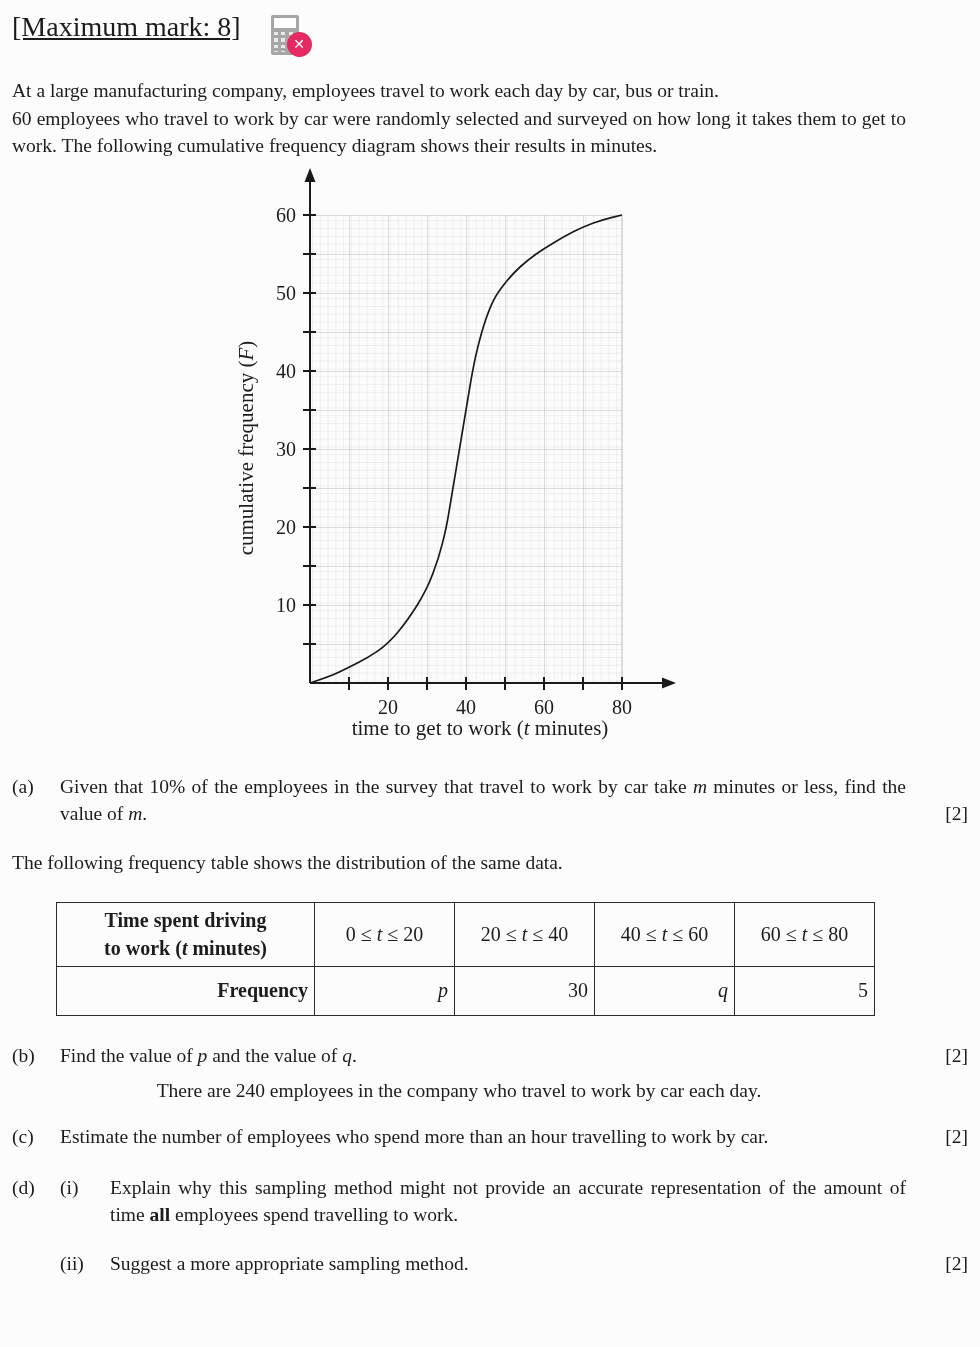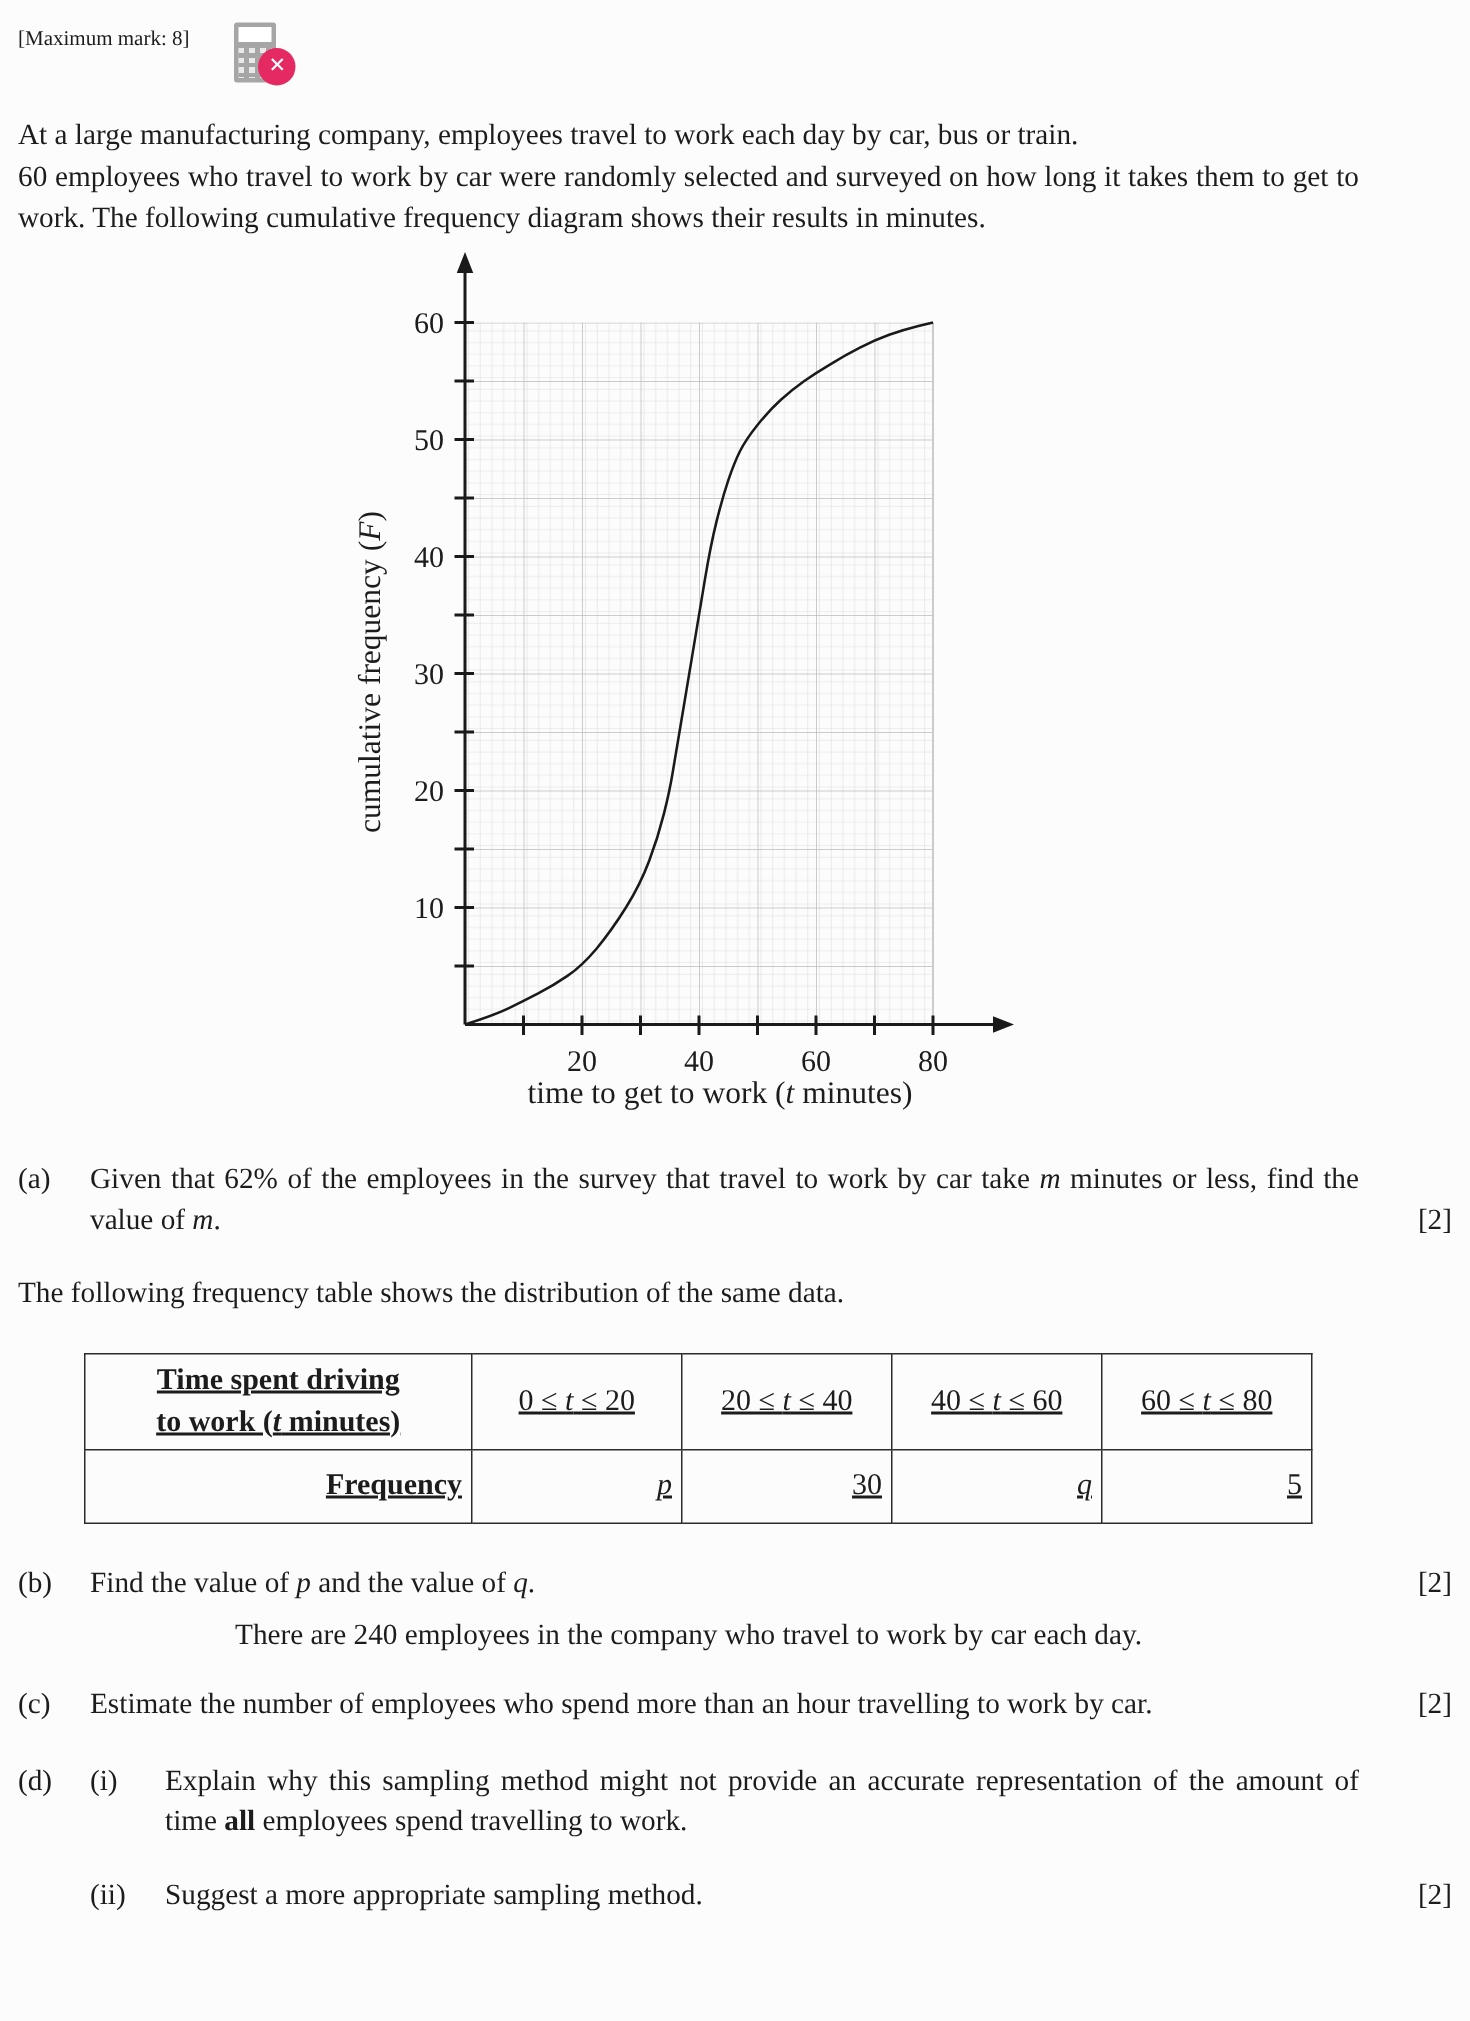--- a/index.html
+++ b/index.html
@@ -16,7 +16,7 @@
 
   
   .header-row { display: flex; align-items: flex-start; gap: 30px; }
-  .maxmark { font-size: 14px; }
+  .maxmark { font-size: 28px; text-decoration: underline; }
   .calc { position: relative; width: 42px; height: 44px; margin-top: 2px; }
   .calc-body { position: absolute; left: 0; top: 0; width: 28px; height: 40px; background: #a6a6a6; border-radius: 2px; }
   .calc-screen { position: absolute; left: 3px; top: 3px; width: 22px; height: 10px; background: #ffffff; }

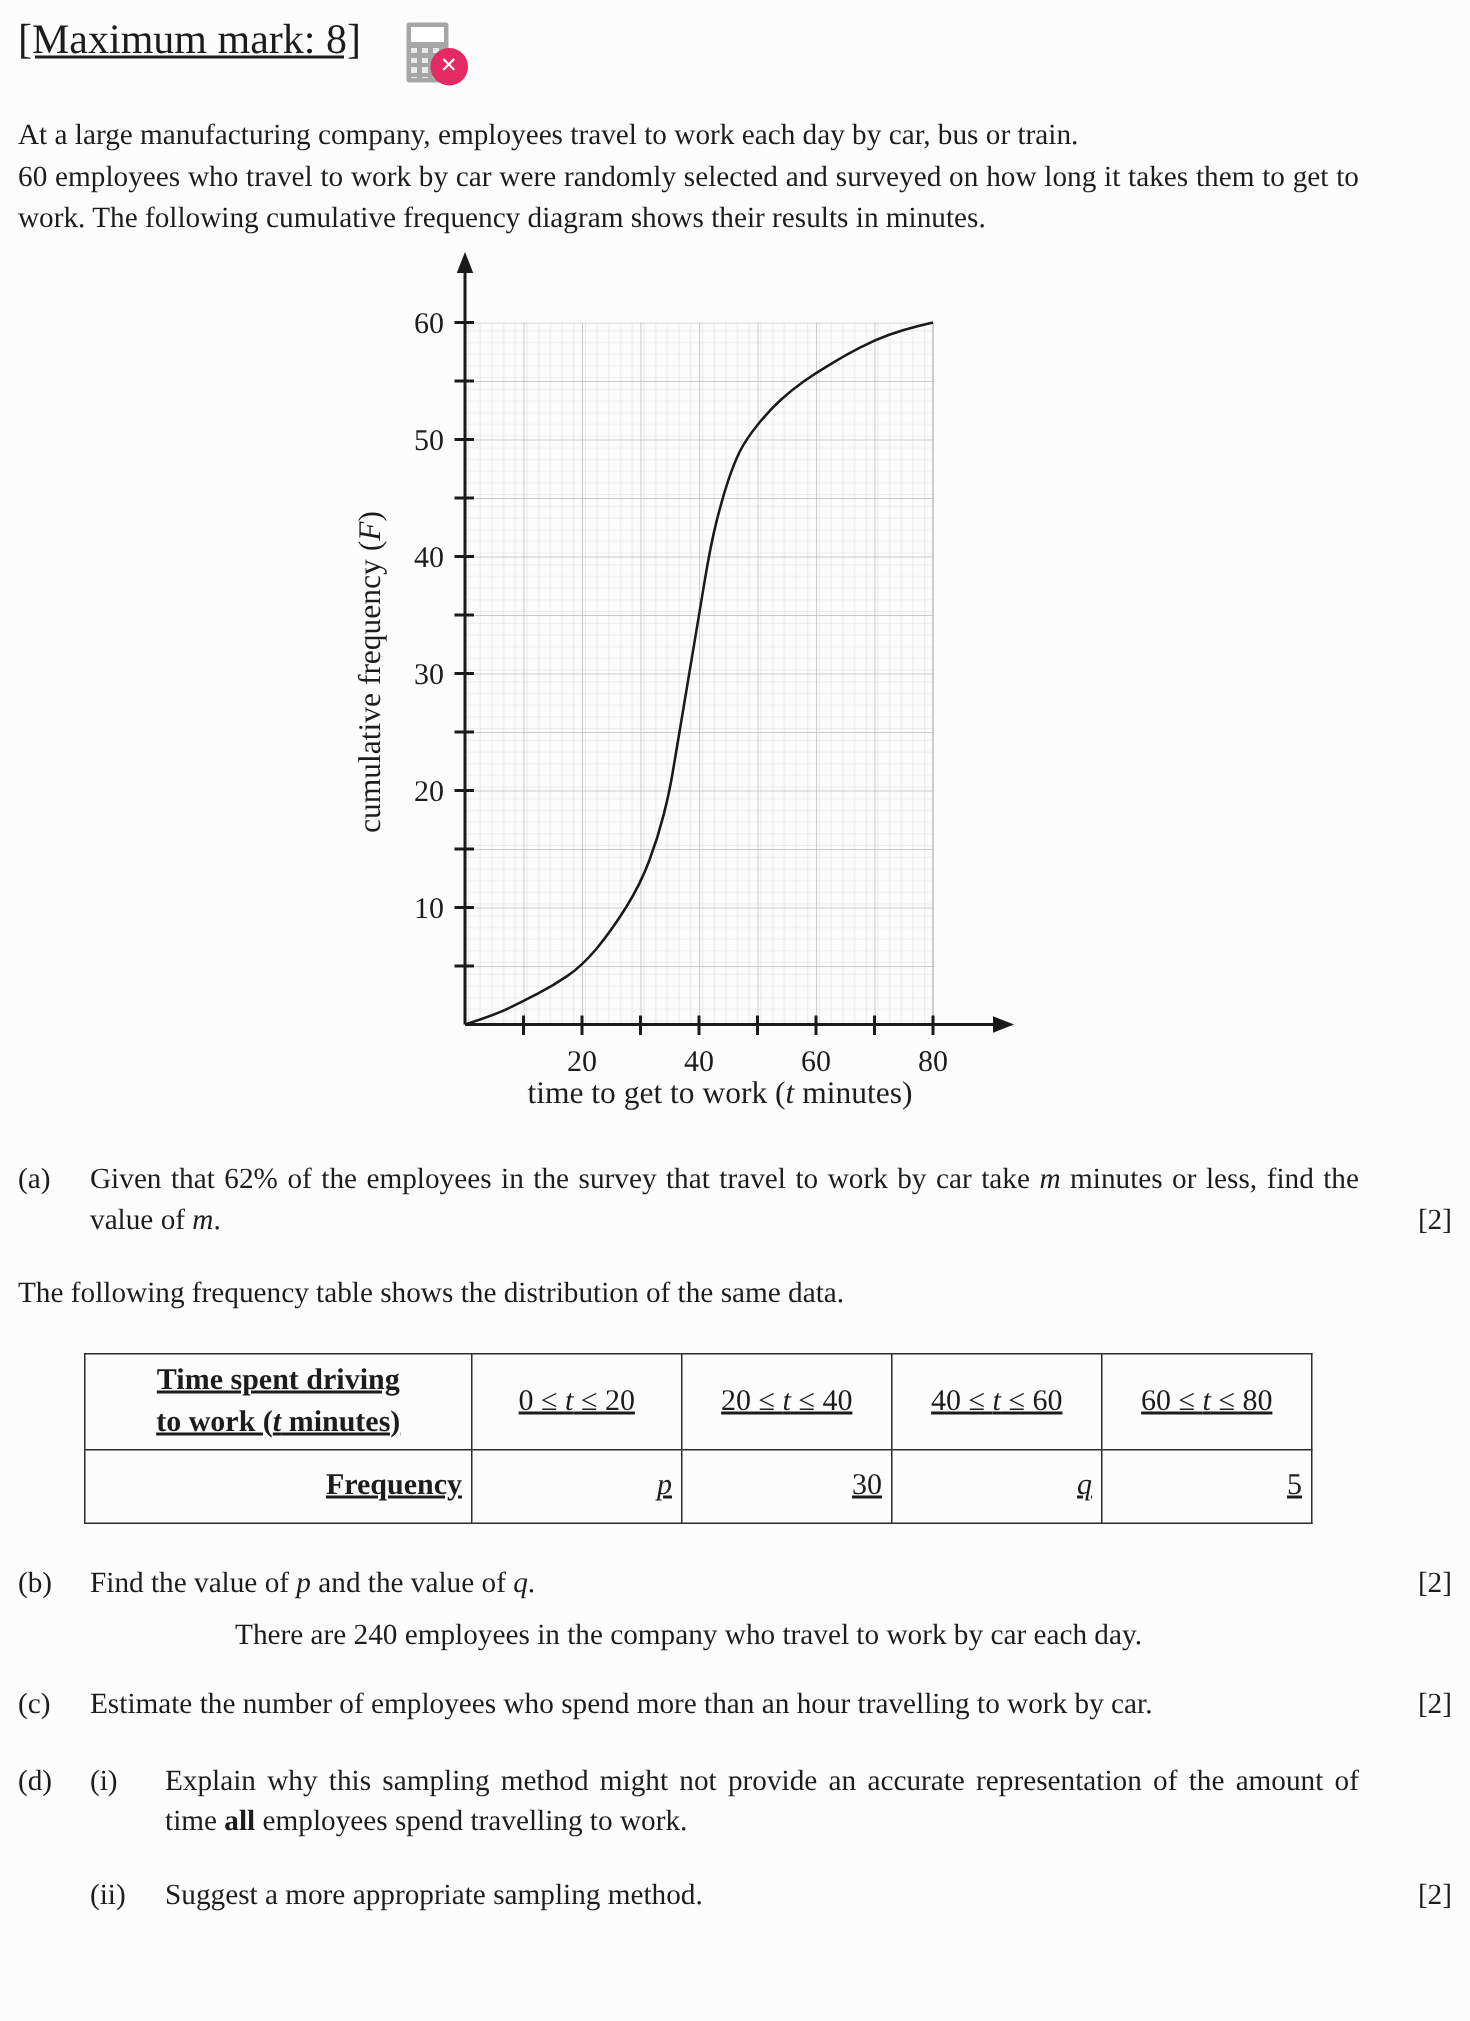--- a/index.html
+++ b/index.html
@@ -143,7 +143,7 @@
 
   <div class="q qa">
     <span class="lbl">(a)</span>
-    <span class="txt"><span>Given that 62% of the employees in the survey that travel to work by car take </span><span style="font-style: italic;">m</span><span> minutes or less, find the value of </span><span style="font-style: italic;">m</span><span>.</span></span>
+    <span class="txt"><span>Given that 10% of the employees in the survey that travel to work by car take </span><span style="font-style: italic;">m</span><span> minutes or less, find the value of </span><span style="font-style: italic;">m</span><span>.</span></span>
     <span class="marks">[2]</span>
   </div>
 

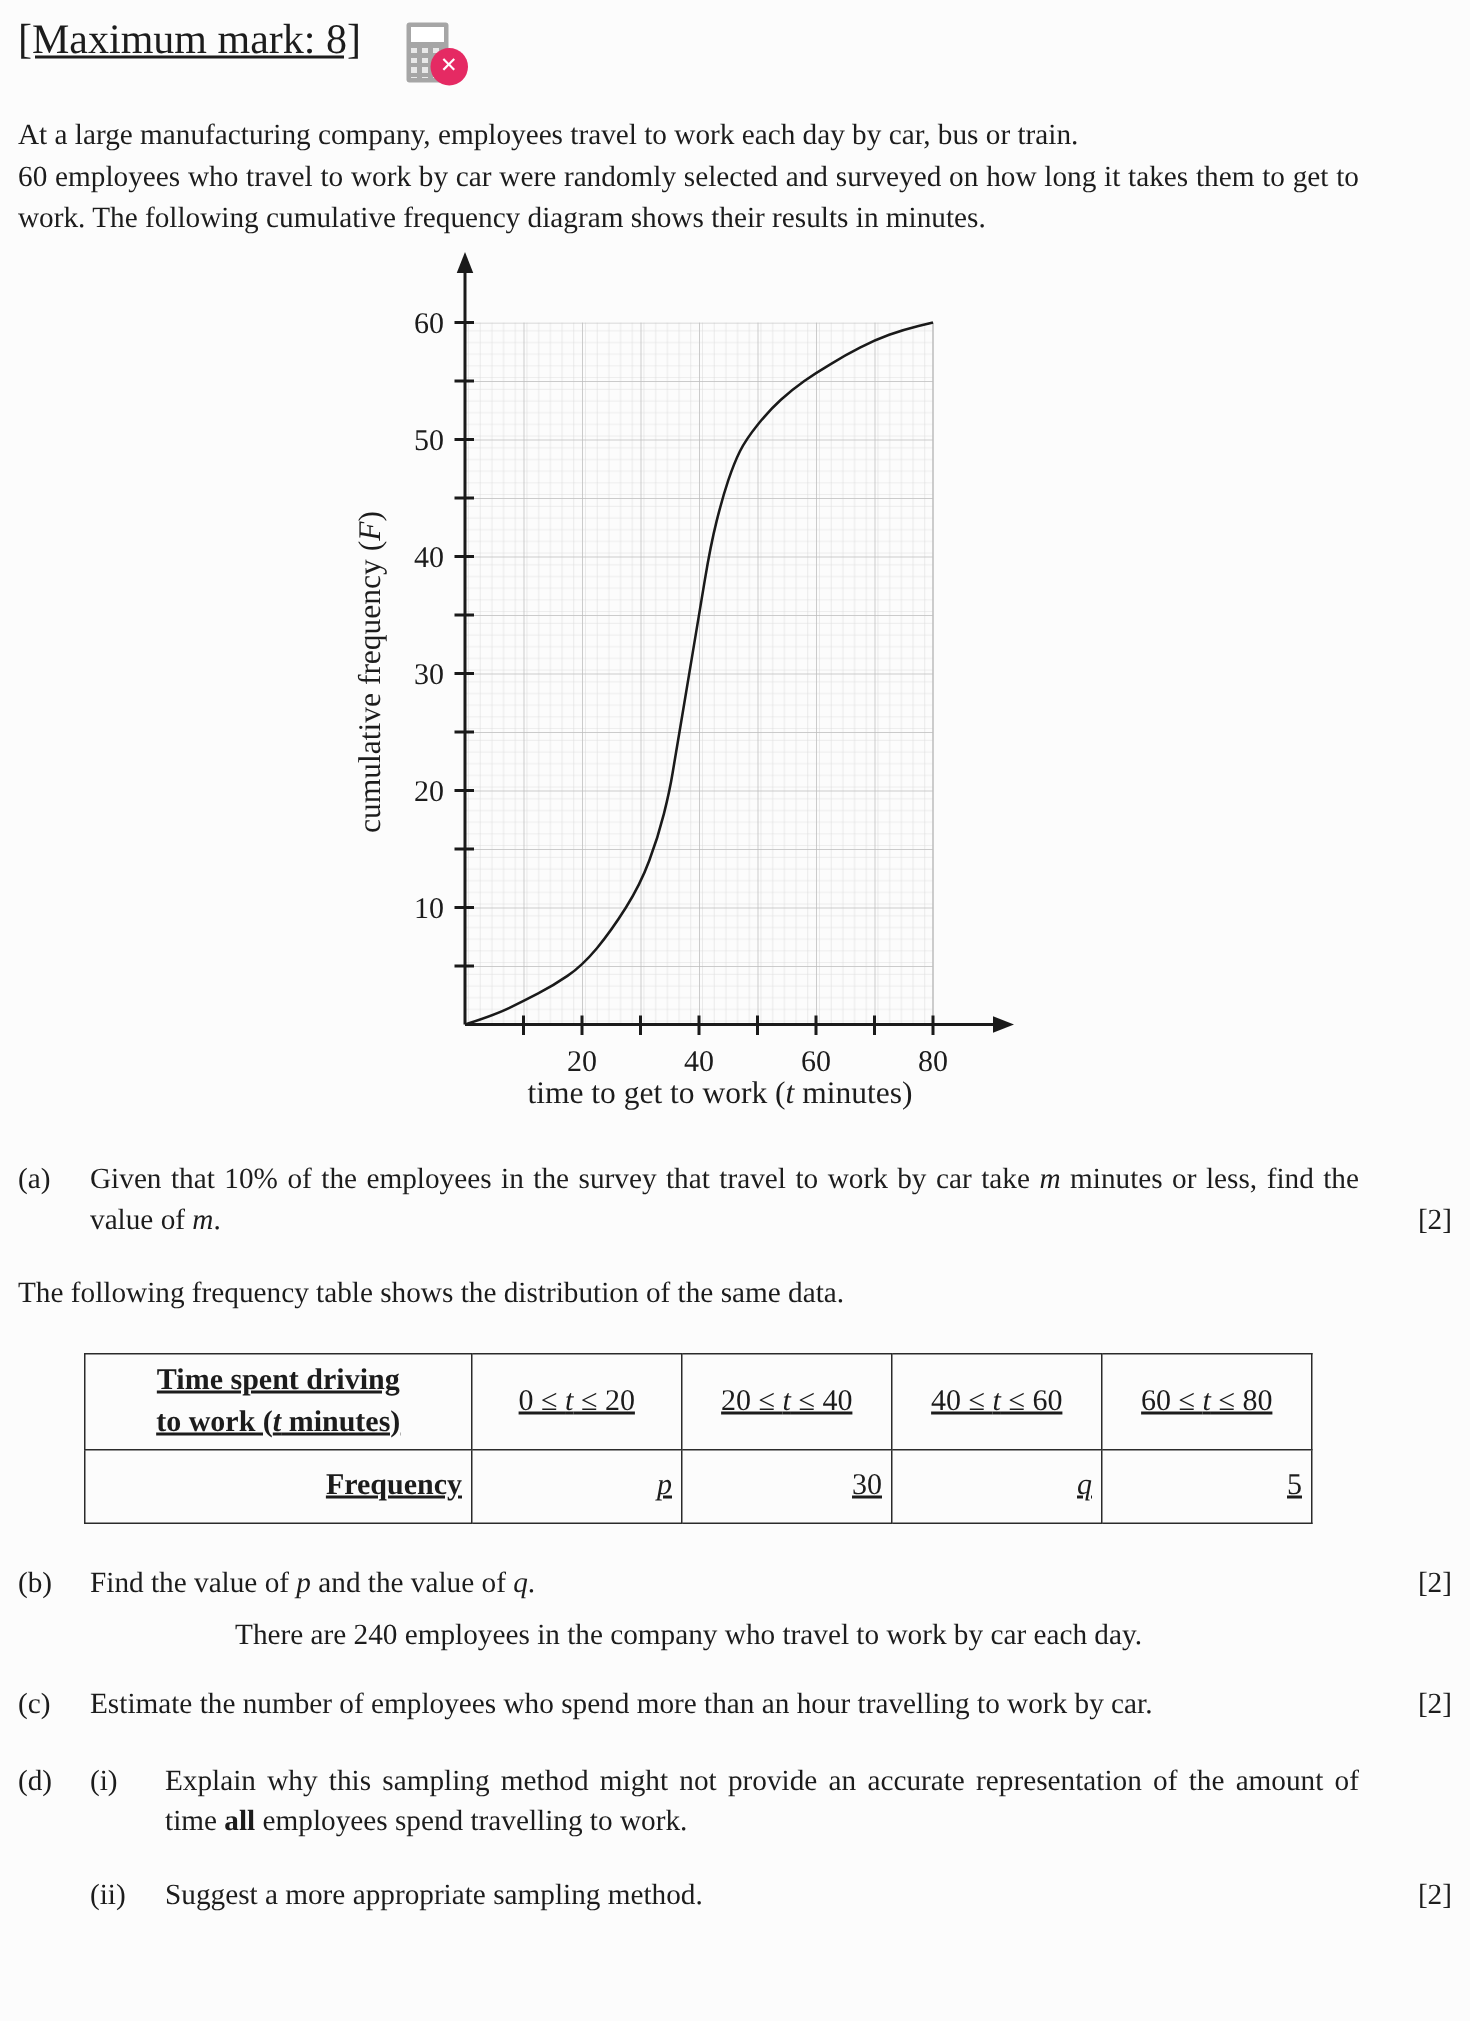--- a/index.html
+++ b/index.html
@@ -58,7 +58,7 @@
   .qdii { margin-top: 21px; justify-content: center; }
 
   
-  .freq-table { border-collapse: collapse; margin: 26px 0 12px 44px; table-layout: fixed; width: 812px; text-decoration: underline; }
+  .freq-table { border-collapse: collapse; margin: 26px 0 12px 44px; table-layout: fixed; width: 812px; }
   .freq-table td { border: 1.5px solid #2b2b2b; text-align: center; font-size: 20px;
     padding: 4px 6px; vertical-align: middle; }
   .freq-table .hrow td { height: 54px; }

